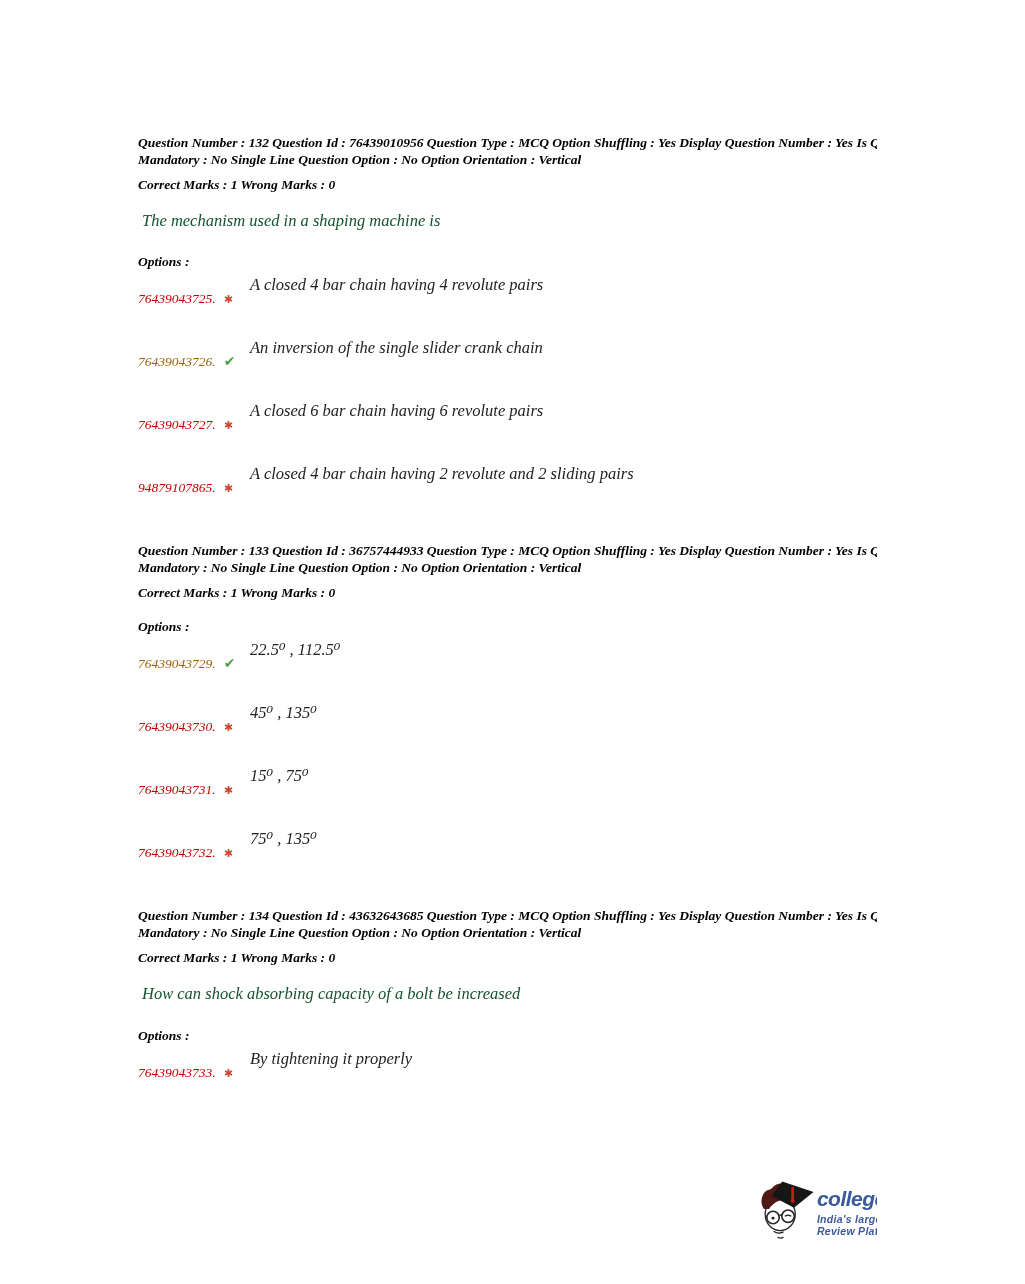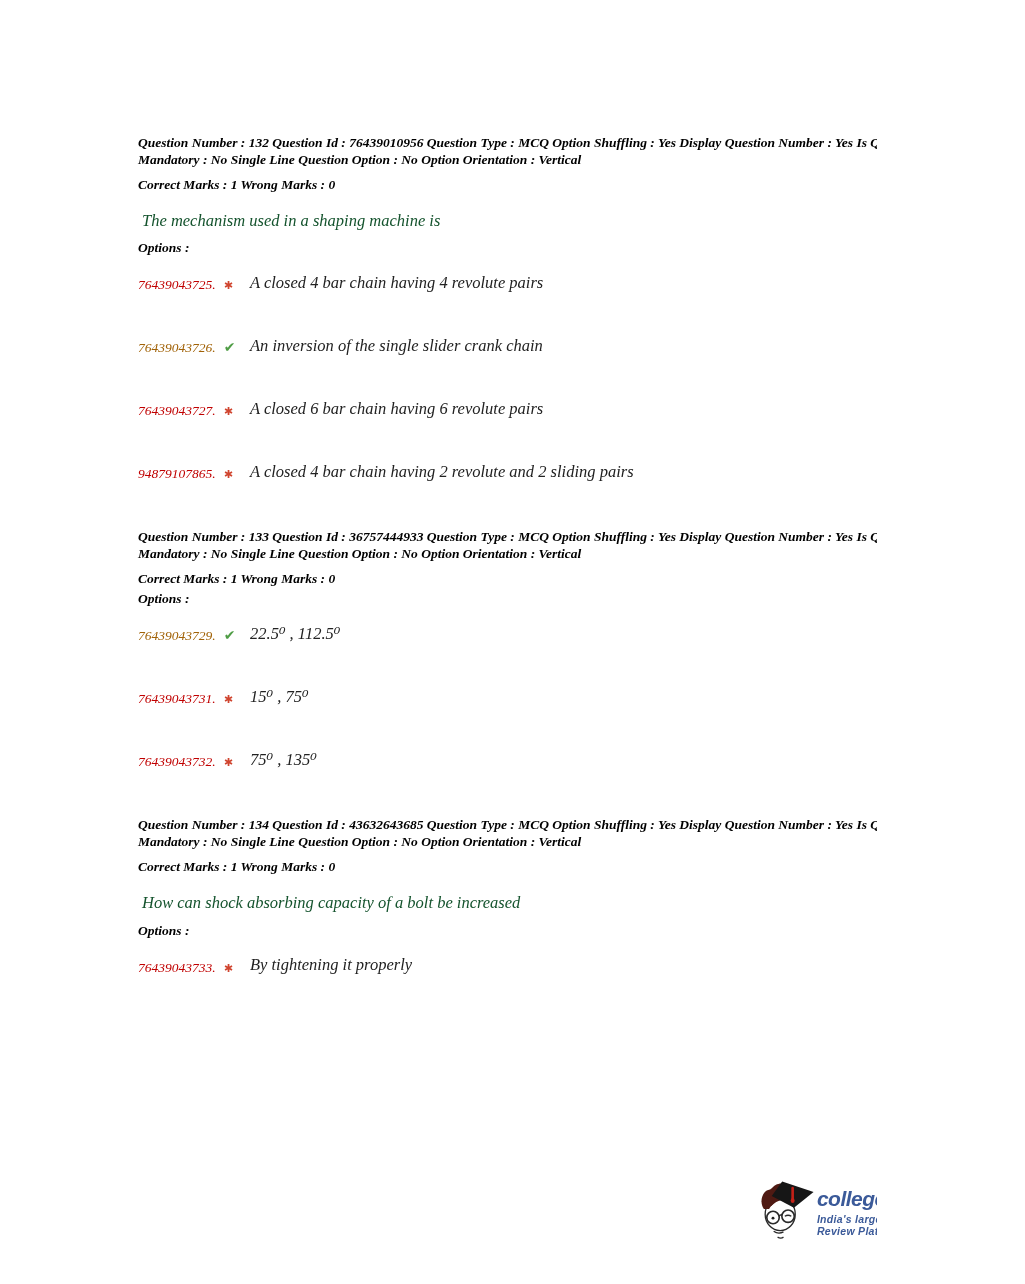--- a/index.html
+++ b/index.html
@@ -21,7 +21,7 @@
     margin:12px 0 0 4px; font-size:16.5px; line-height:1.9; color:#14532d;
     max-width:700px;
   }
-  .opts-label { margin:4px 0 0; font-weight:bold; font-size:13.5px; color:#000; }
+  .opts-label { margin:18px 0 0; font-weight:bold; font-size:13.5px; color:#000; }
   .options { margin-top:4px; }
   .option { display:flex; align-items:flex-end; margin-bottom:30px; }
   .opt-left { flex:0 0 112px; padding-top:15px; white-space:nowrap; }

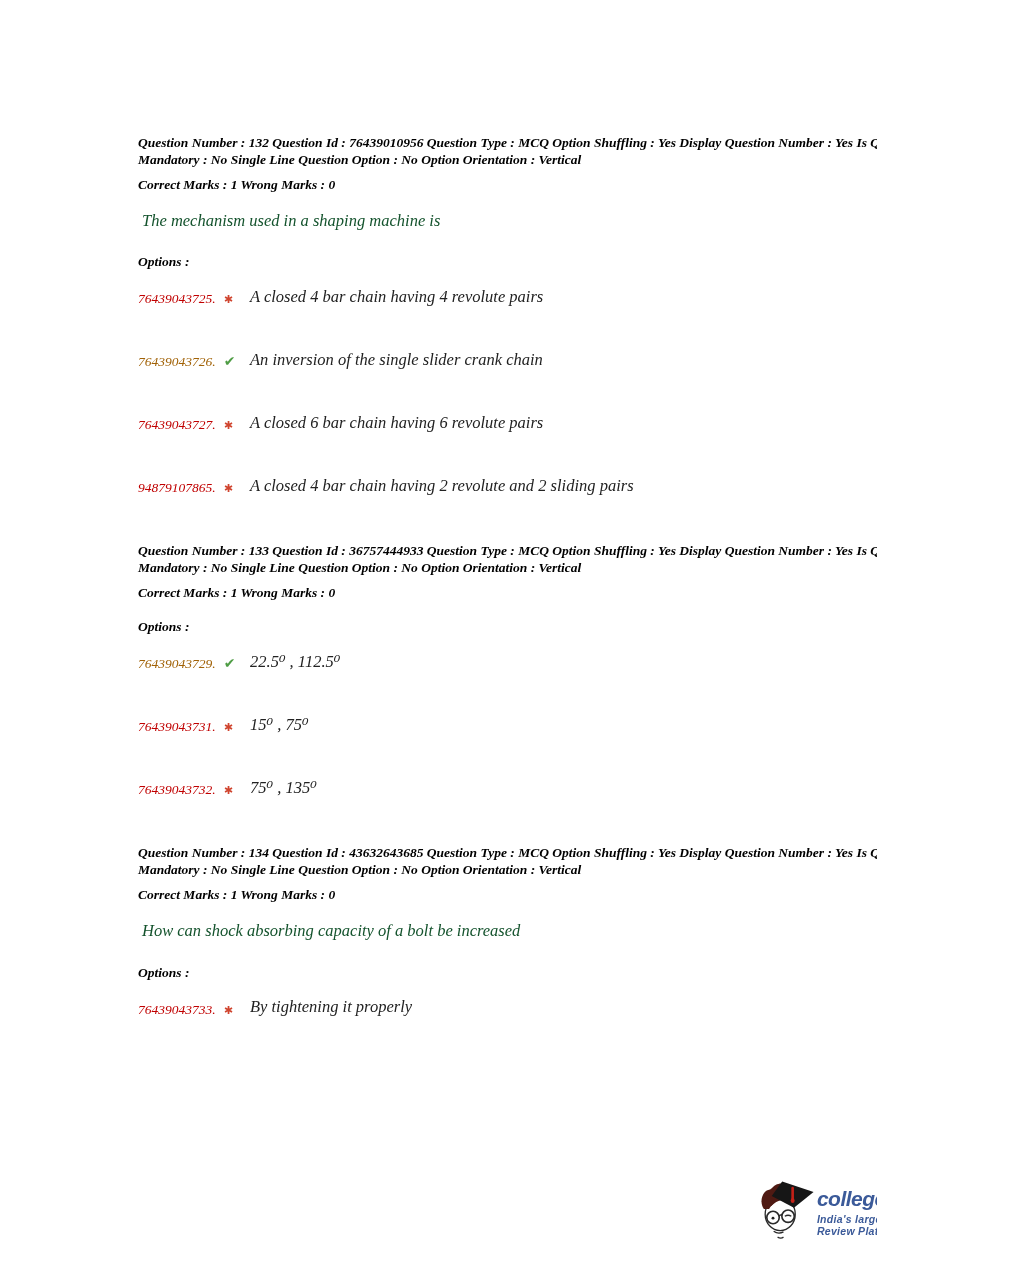--- a/index.html
+++ b/index.html
@@ -23,7 +23,7 @@
   }
   .opts-label { margin:18px 0 0; font-weight:bold; font-size:13.5px; color:#000; }
   .options { margin-top:4px; }
-  .option { display:flex; align-items:flex-end; margin-bottom:30px; }
+  .option { display:flex; align-items:flex-start; margin-bottom:30px; }
   .opt-left { flex:0 0 112px; padding-top:15px; white-space:nowrap; }
   .opt-id { font-size:13.5px; }
   .opt-id.wrong { color:#c00000; }

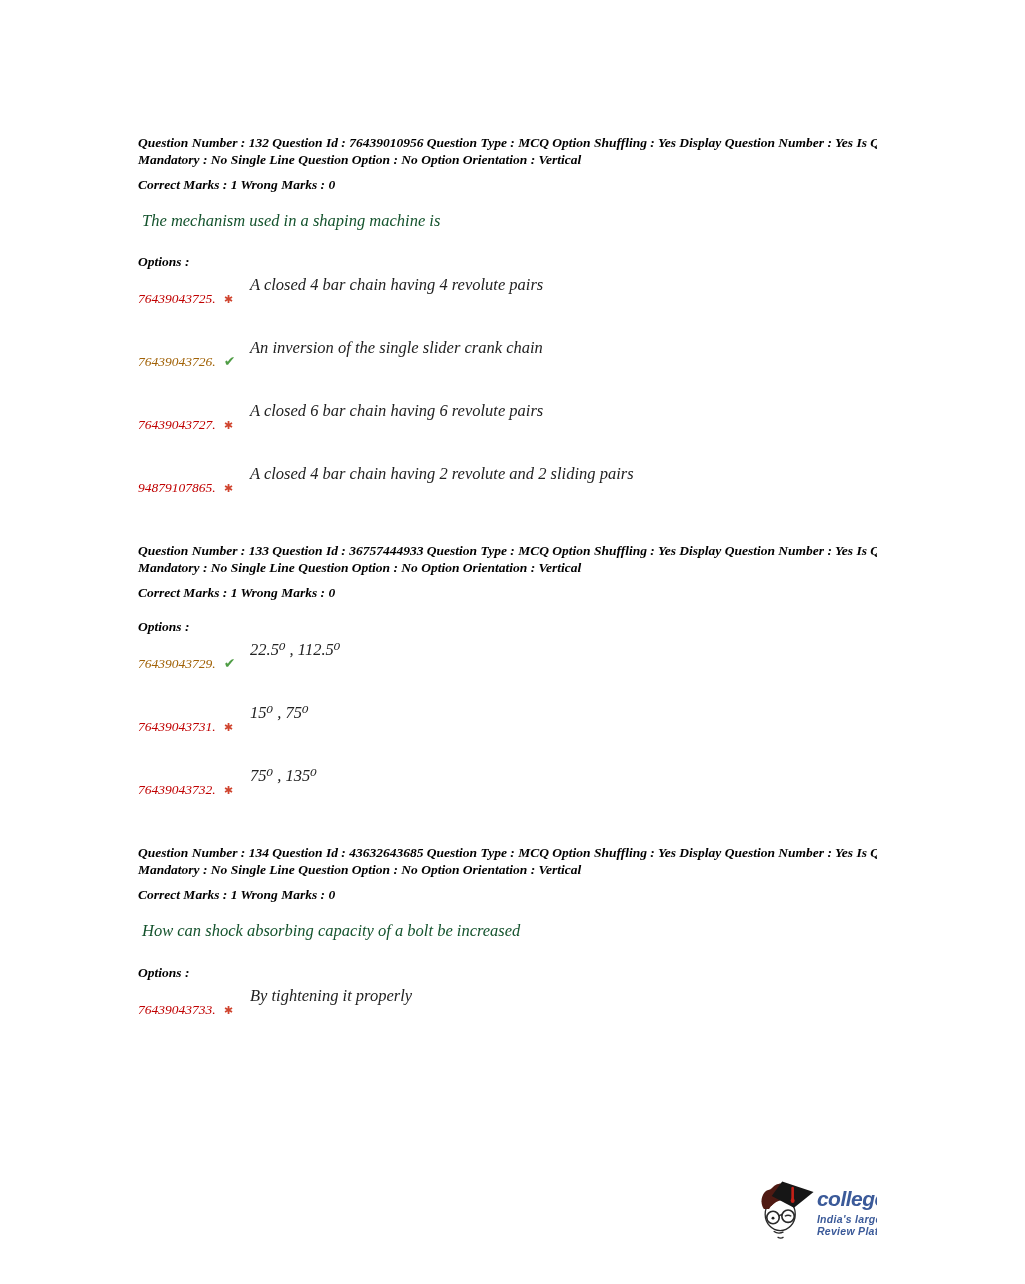--- a/index.html
+++ b/index.html
@@ -109,6 +109,13 @@
         </div>
         <div class="option">
           <span class="opt-left">
+            <span class="opt-id wrong">76439043730.</span>
+            <span class="opt-icon wrong">✱</span>
+          </span>
+          <span class="opt-text">45⁰ , 135⁰</span>
+        </div>
+        <div class="option">
+          <span class="opt-left">
             <span class="opt-id wrong">76439043731.</span>
             <span class="opt-icon wrong">✱</span>
           </span>

